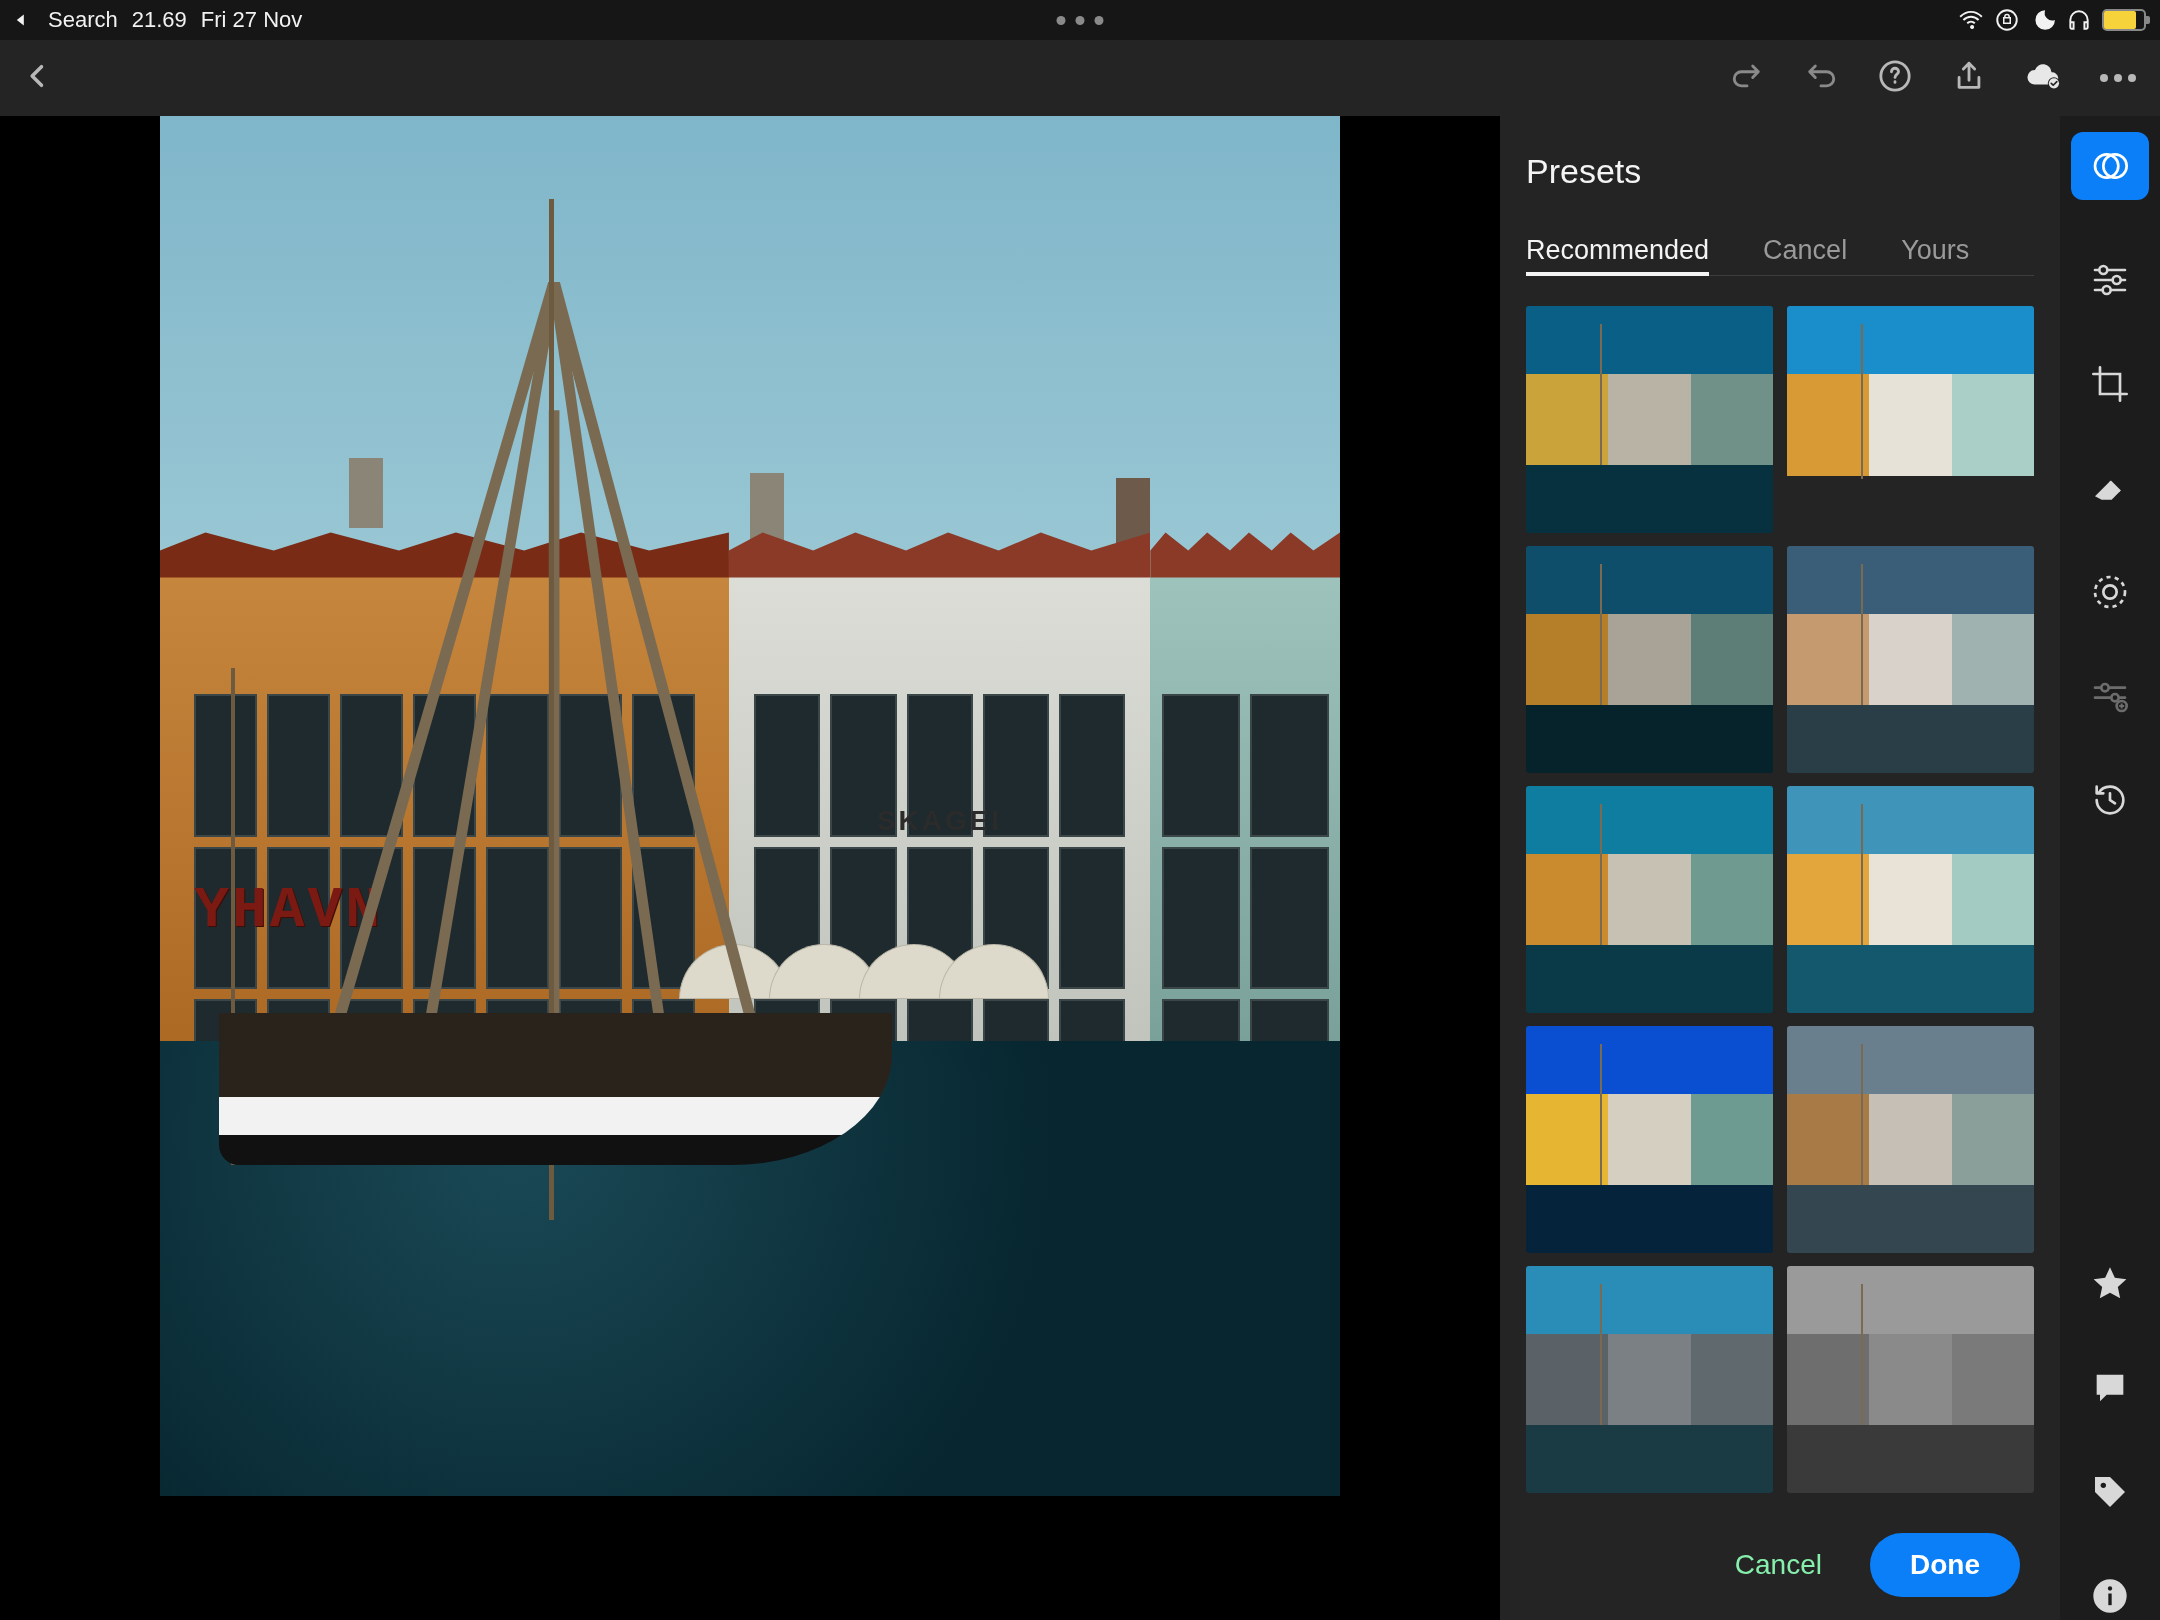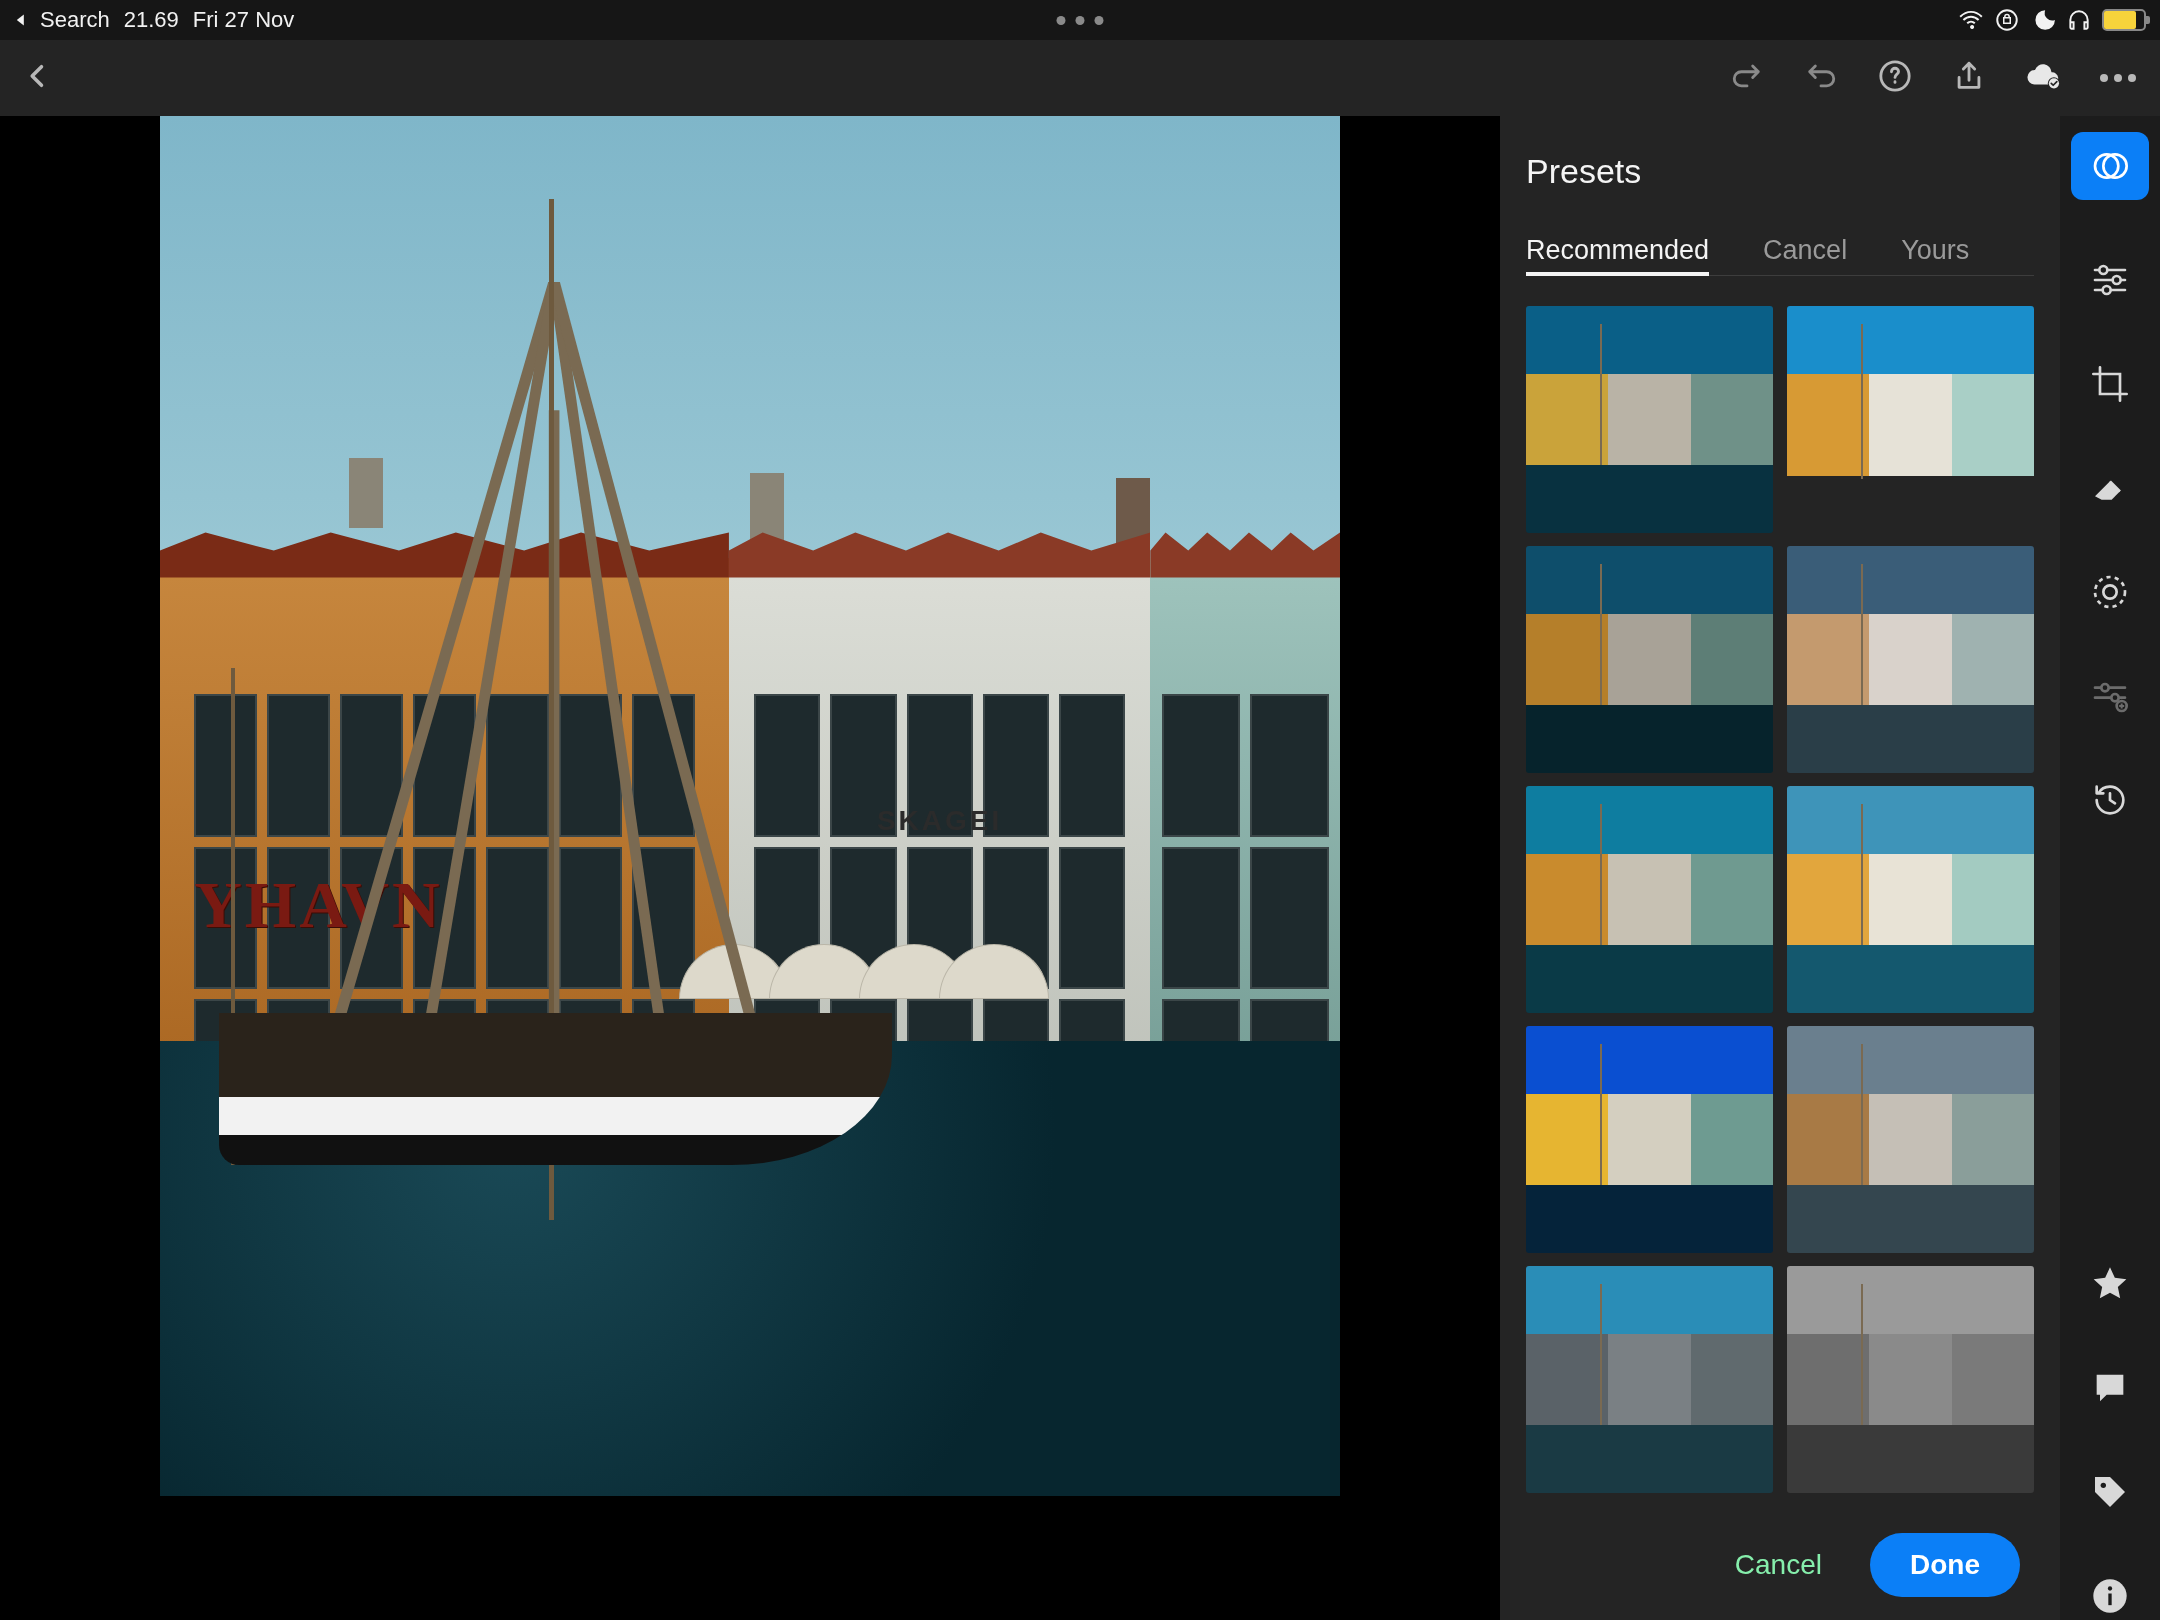--- a/index.html
+++ b/index.html
@@ -8,7 +8,7 @@
   
   .statusbar { height:40px; background:#161616; display:flex; align-items:center; justify-content:space-between; padding:0 14px; font-size:22px; color:#f2f2f2; }
   .sb-left { display:flex; align-items:center; gap:14px; }
-  .sb-back { display:flex; align-items:center; gap:12px; }
+  .sb-back { display:flex; align-items:center; gap:20px; }
   .sb-back svg { width:14px; height:14px; }
   .sb-center { position:absolute; left:50%; transform:translateX(-50%); display:flex; gap:10px; }
   .sb-center .dot { width:9px; height:9px; border-radius:50%; background:#8a8a8a; }

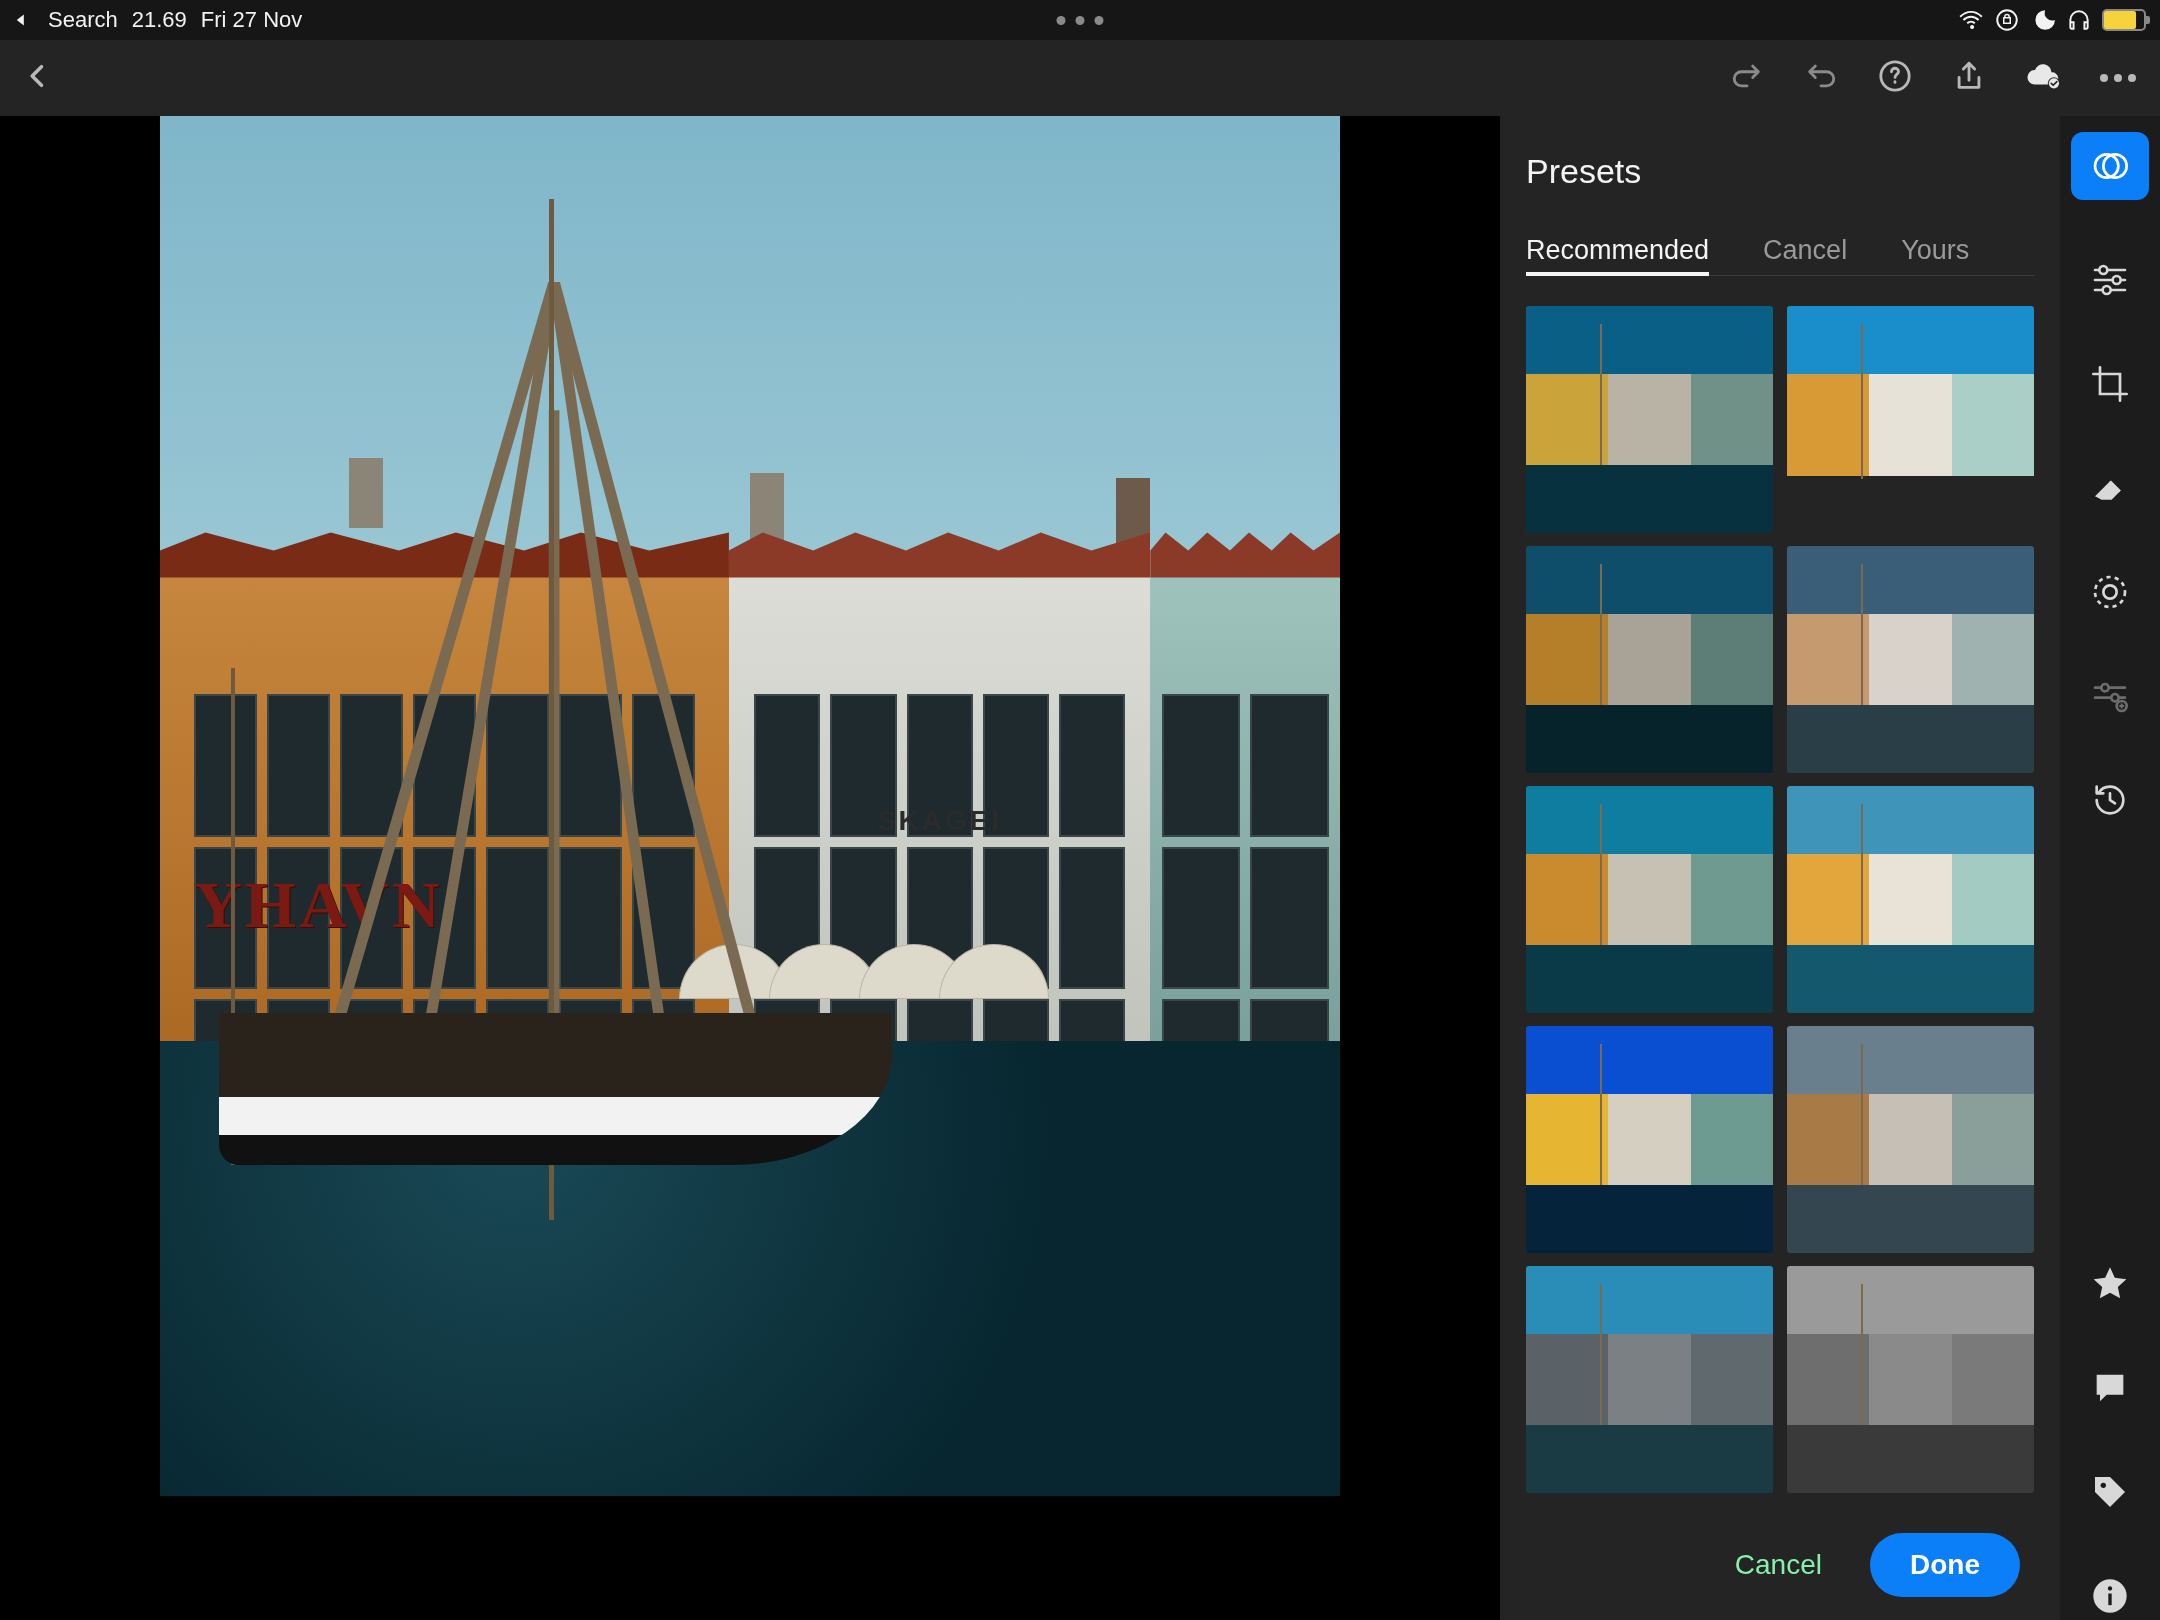--- a/index.html
+++ b/index.html
@@ -48,7 +48,7 @@
   .bld.white .windows { grid-template-columns:repeat(5,1fr); }
   .bld.mint .windows { grid-template-columns:repeat(2,1fr); }
   .win { background:#1e2a2d; border:2px solid #3b4648; }
-  .signboard { position:absolute; bottom:38%; left:6%; color:#7a1a12; font-weight:900; font-size:66px; font-family:Liberation Serif, serif; letter-spacing:3px; text-shadow:1px 1px 0 #3a0d06;}
+  .signboard { position:absolute; bottom:38%; left:6%; color:#7a1a12; font-weight:900; font-size:58px; font-family:Liberation Mono, monospace; letter-spacing:3px; text-shadow:1px 1px 0 #3a0d06;}
   .skagen { position:absolute; bottom:55%; left:50%; transform:translateX(-50%); color:#2b2b2b; font-weight:700; font-size:28px; letter-spacing:3px; }
   .chimney { position:absolute; width:34px; height:70px; background:#8a8577; }
   .chimney.c1 { left:16%; top:calc(32% - 100px);}

